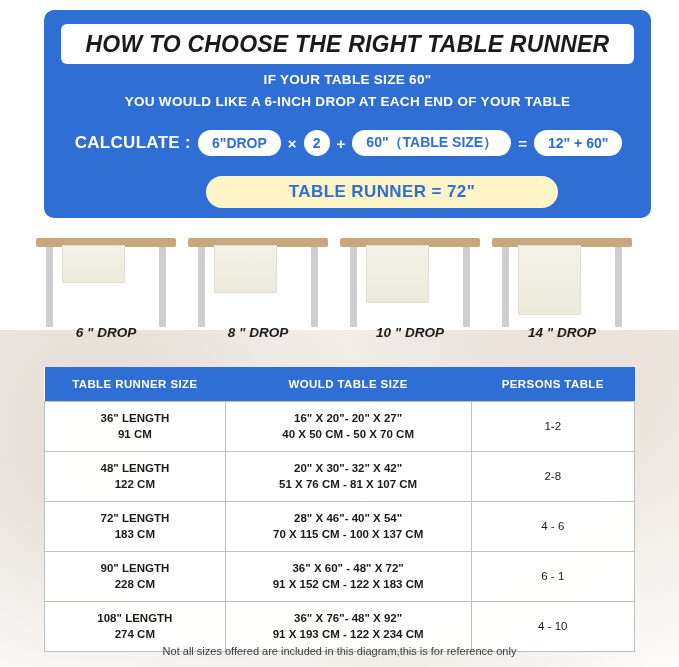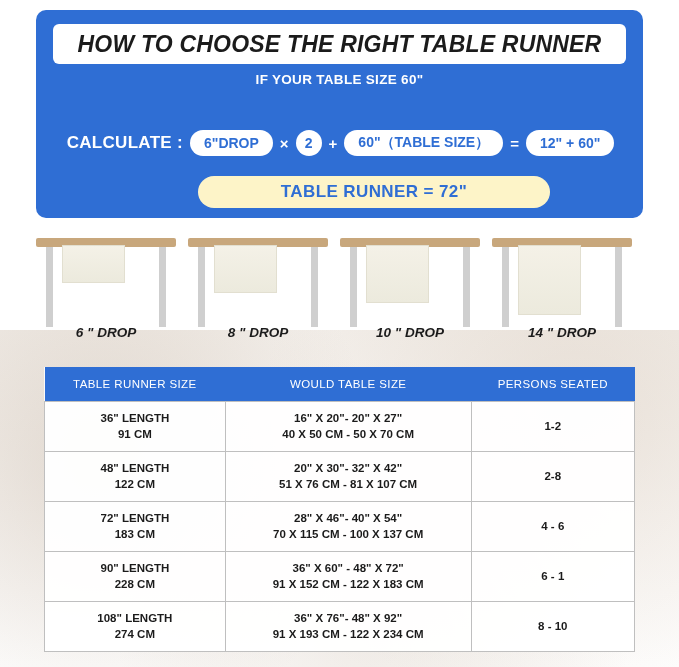--- a/index.html
+++ b/index.html
@@ -38,7 +38,7 @@
   
   .blue-panel {
     position: absolute;
-    left: 36px;
+    left: 44px;
     top: 10px;
     width: 607px;
     height: 208px;

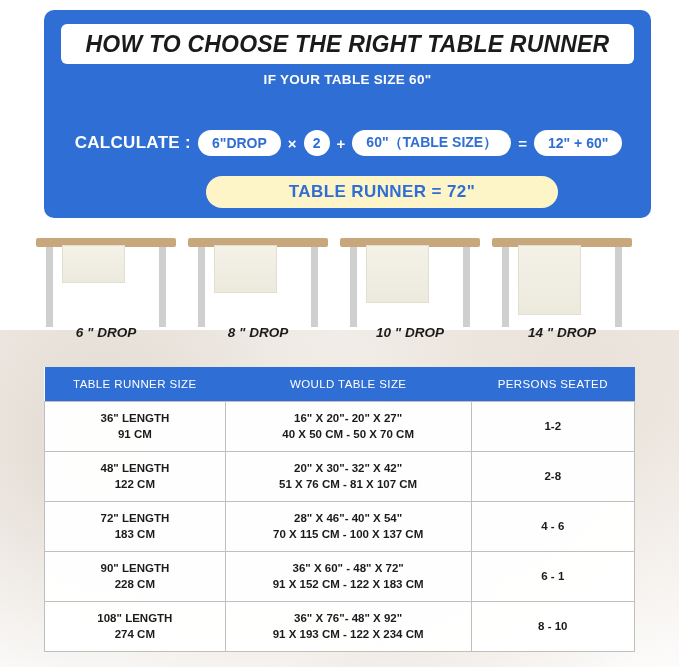--- a/index.html
+++ b/index.html
@@ -258,6 +258,7 @@
     </div>
 
     <div class="subtitle1">IF YOUR TABLE SIZE 60"</div>
+    <div class="subtitle2">YOU WOULD LIKE A 6-INCH DROP AT EACH END OF YOUR TABLE</div>
 
     <div class="formula-row">
       <span class="calc-label">CALCULATE :</span>

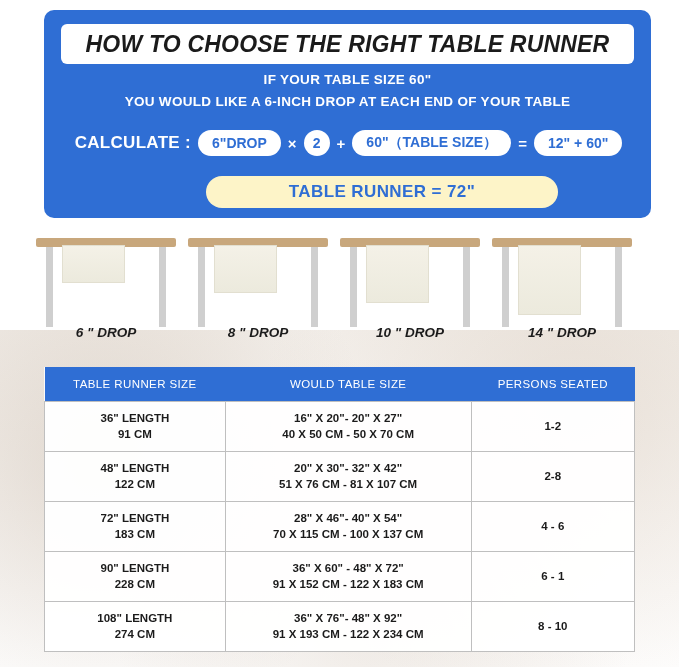--- a/index.html
+++ b/index.html
@@ -215,7 +215,7 @@
     background: #2f6ed4;
     color: #ffffff;
     font-size: 11.5px;
-    font-weight: normal;
+    font-weight: bold;
     letter-spacing: 0.4px;
     padding: 11px 4px;
     text-align: center;

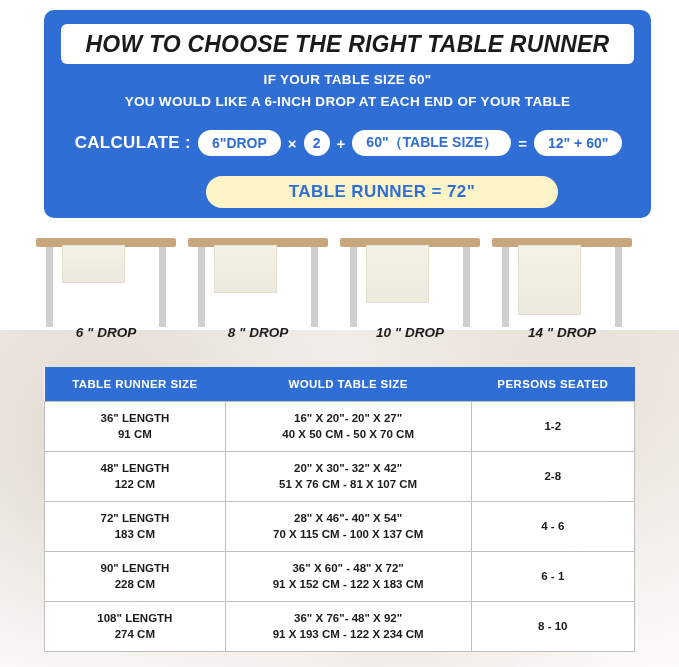--- a/index.html
+++ b/index.html
@@ -316,7 +316,7 @@
       <tr>
         <th>TABLE RUNNER SIZE</th>
         <th>WOULD TABLE SIZE</th>
-        <th>PERSONS SEATED</th>
+        <th>PERSONS TABLE</th>
       </tr>
     </thead>
     <tbody>

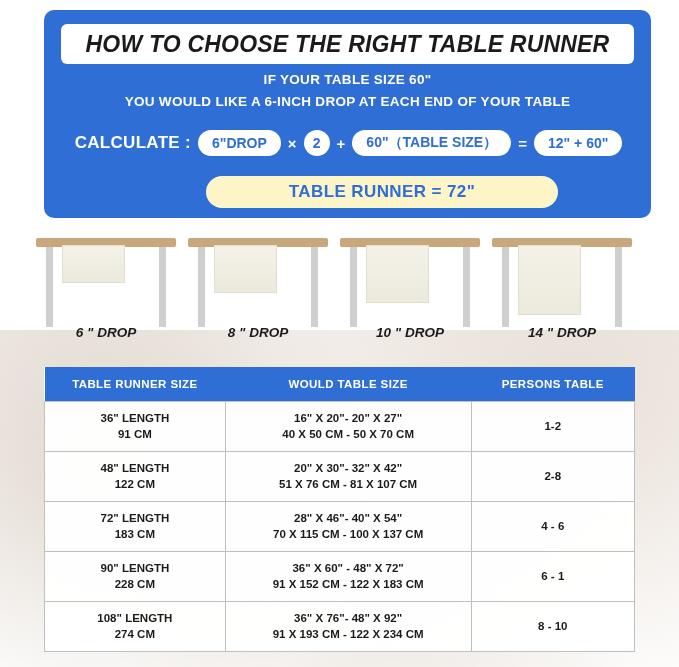--- a/index.html
+++ b/index.html
@@ -233,7 +233,7 @@
   }
   .size-table td.col1 { width: 180px; }
   .size-table td.col2 { width: 250px; }
-  .size-table td.col3 { width: 161px; font-weight: bold; }
+  .size-table td.col3 { width: 161px; font-weight: normal; }
   .footnote {
     position: absolute;
     left: 0;

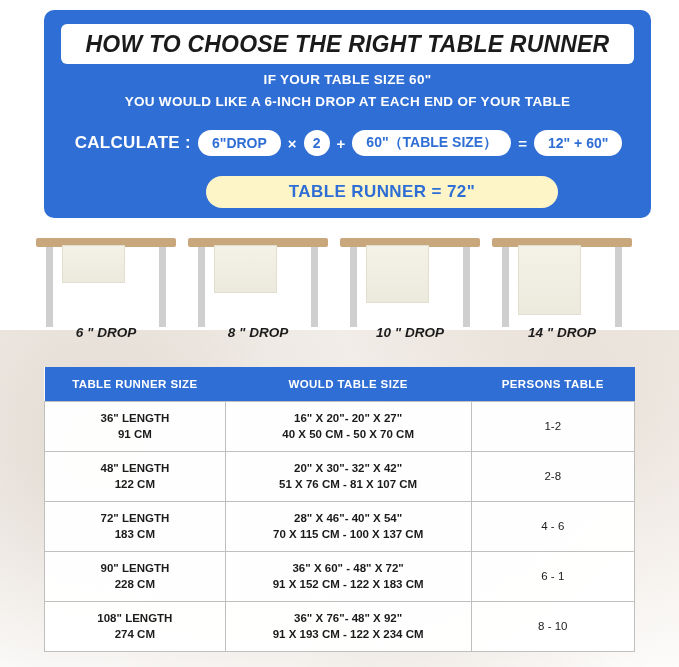--- a/index.html
+++ b/index.html
@@ -343,7 +343,7 @@
       <tr>
         <td class="col1">108" LENGTH<br>274 CM</td>
         <td class="col2">36" X 76"- 48" X 92"<br>91 X 193 CM - 122 X 234 CM</td>
-        <td class="col3">8 - 10</td>
+        <td class="col3">4 - 10</td>
       </tr>
     </tbody>
   </table>

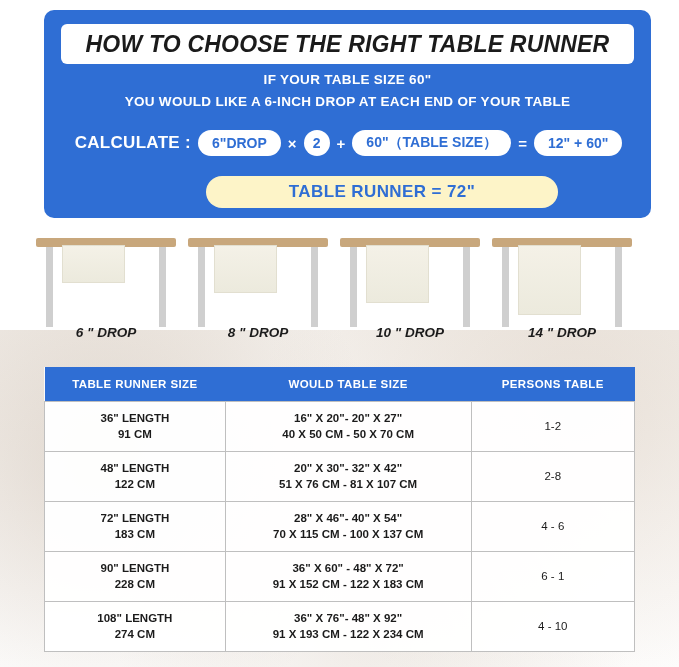--- a/index.html
+++ b/index.html
@@ -348,6 +348,7 @@
     </tbody>
   </table>
 
+  <div class="footnote">Not all sizes offered are included in this diagram,this is for reference only</div>
 
 </div>
 

